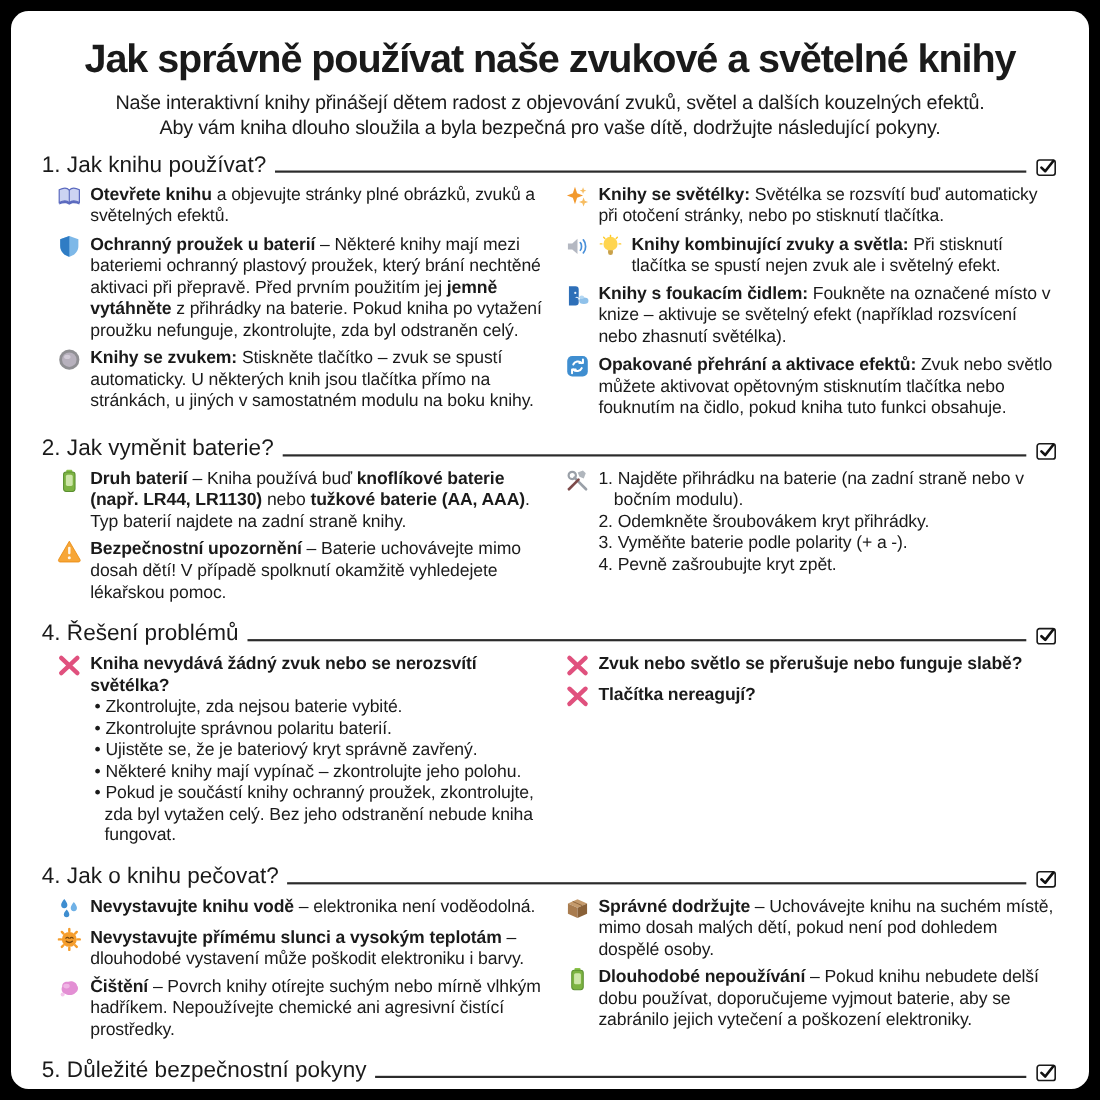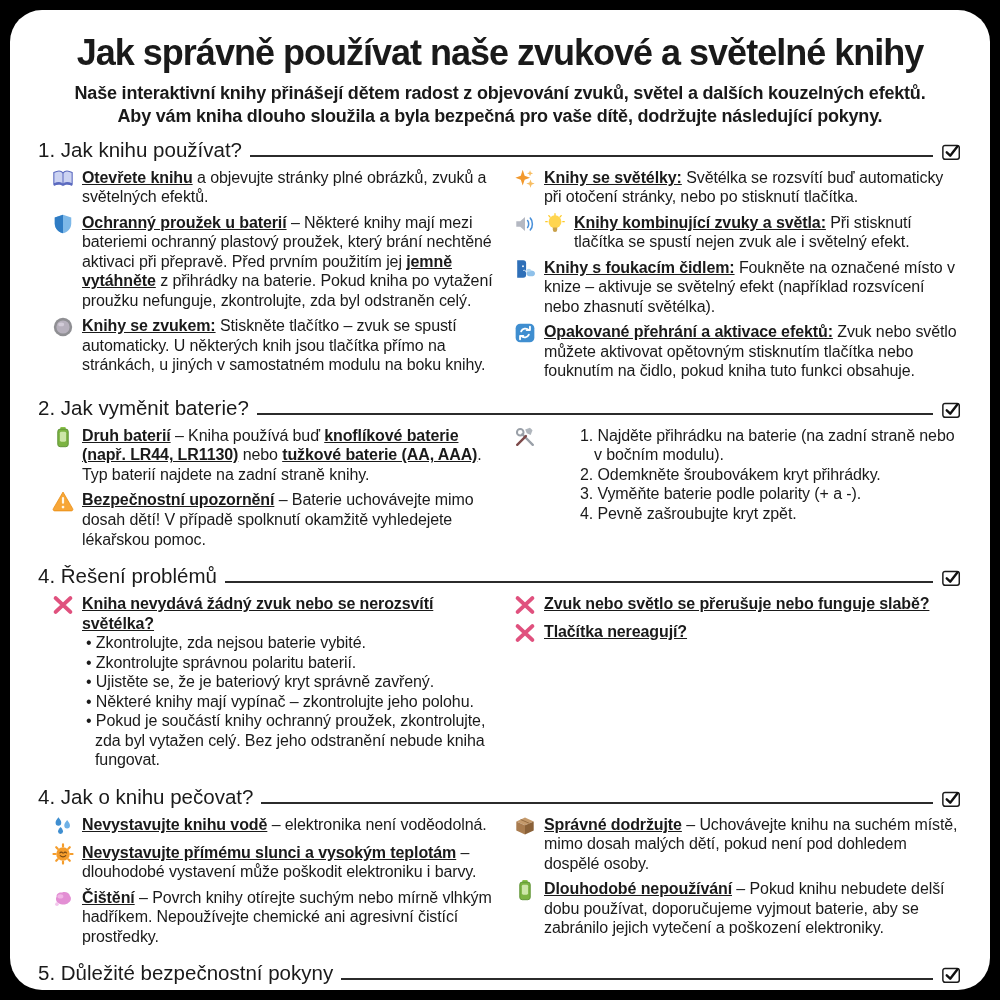--- a/index.html
+++ b/index.html
@@ -9,7 +9,7 @@
     color:#1a1a1a;position:relative;overflow:hidden;
   }
   .panel{
-    position:absolute;inset:10px;background:#fff;border-radius:32px;
+    position:absolute;inset:10px;background:#fff;border-radius:16px;
     padding:12px 28px 28px 28px;box-sizing:border-box;overflow:hidden;
   }
   .title{

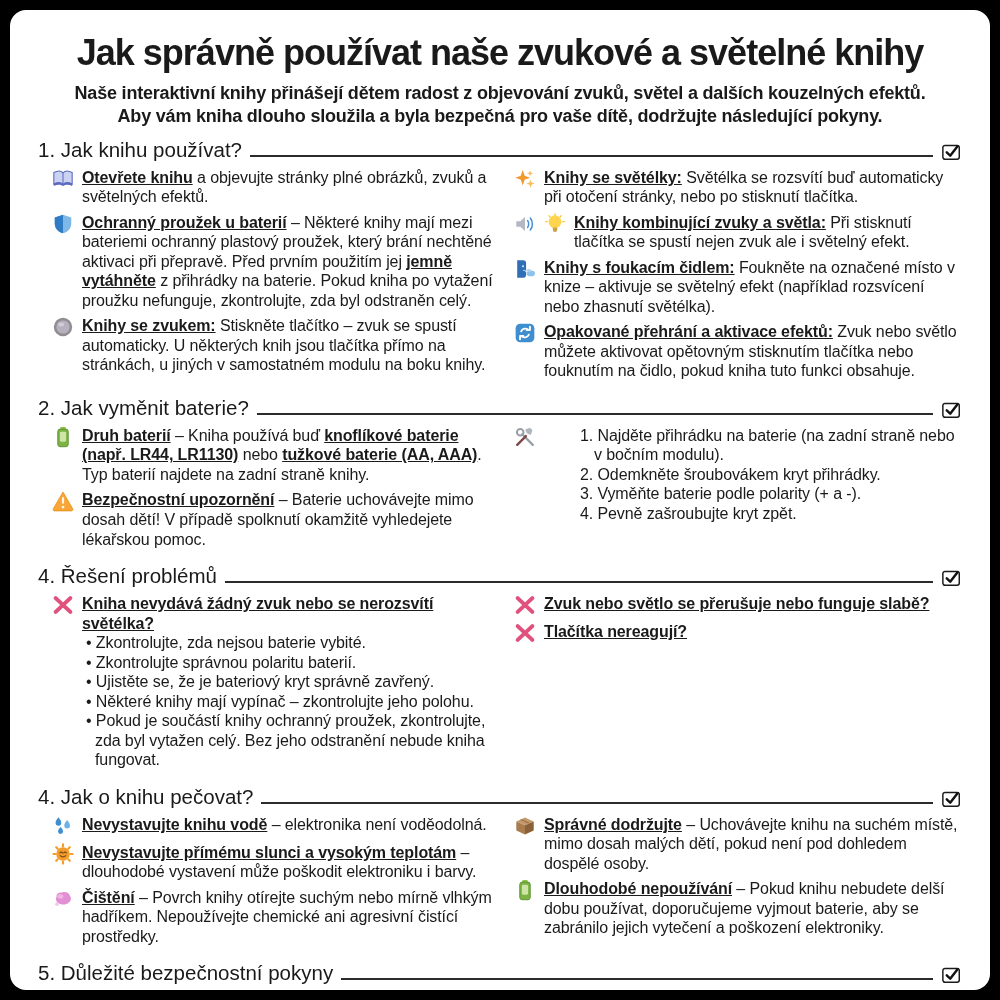--- a/index.html
+++ b/index.html
@@ -19,7 +19,7 @@
   .intro{margin:0 0 4px 0;}
   .intro-line{
     font-size:18px;text-align:center;line-height:1.3;
-    letter-spacing:-0.2px;white-space:nowrap;font-weight:bold;
+    letter-spacing:-0.2px;white-space:nowrap;
   }
   .section{margin-top:9px;}
   .sec-head{display:flex;align-items:flex-end;}

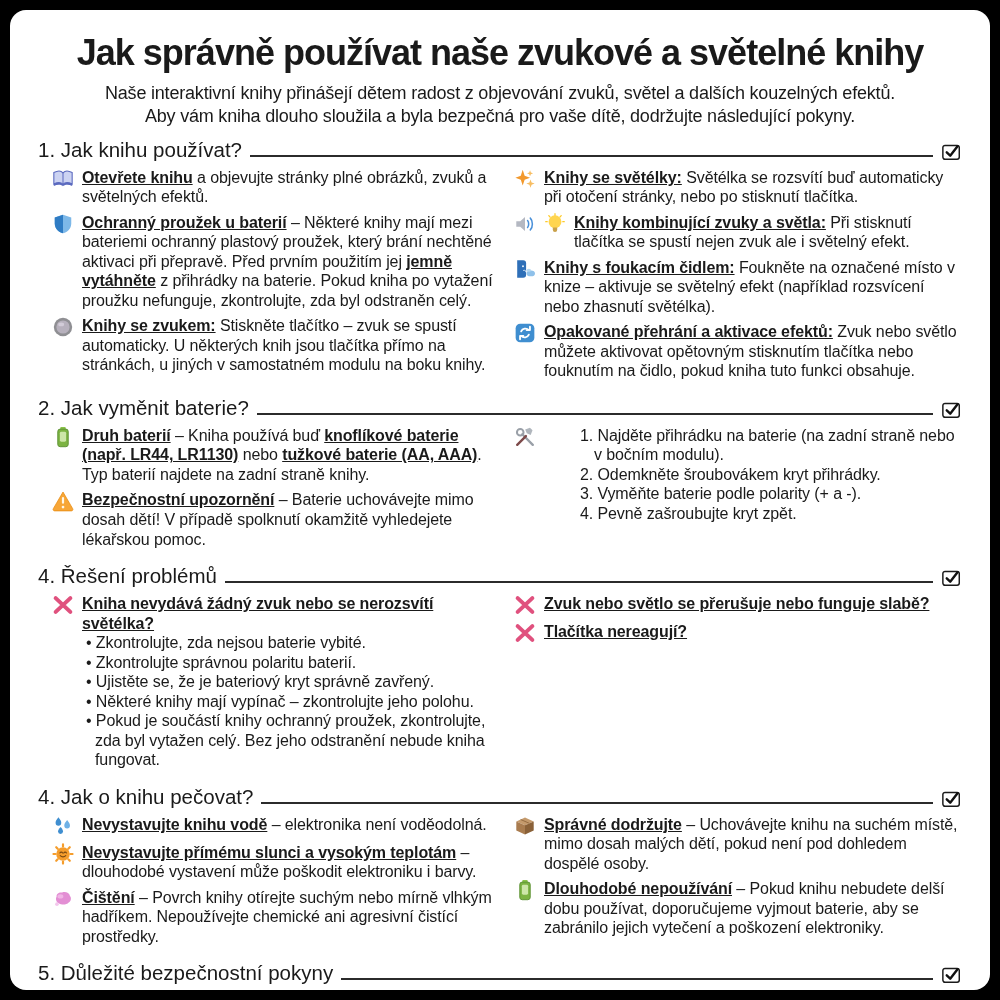--- a/index.html
+++ b/index.html
@@ -34,7 +34,7 @@
   .ic{flex:0 0 auto;width:22px;height:22px;margin-top:0px;}
   .ic svg{width:22px;height:22px;display:block;}
   .txt{font-size:16px;line-height:1.22;letter-spacing:-0.1px;}
-  .txt .b{font-weight:bold;text-decoration:underline;}
+  .txt .b{font-weight:bold;}
   .bullet{padding-left:13px;text-indent:-9px;}
   .bullet::before{content:"• ";}
   .step{padding-left:14px;text-indent:-14px;margin-left:36px;}

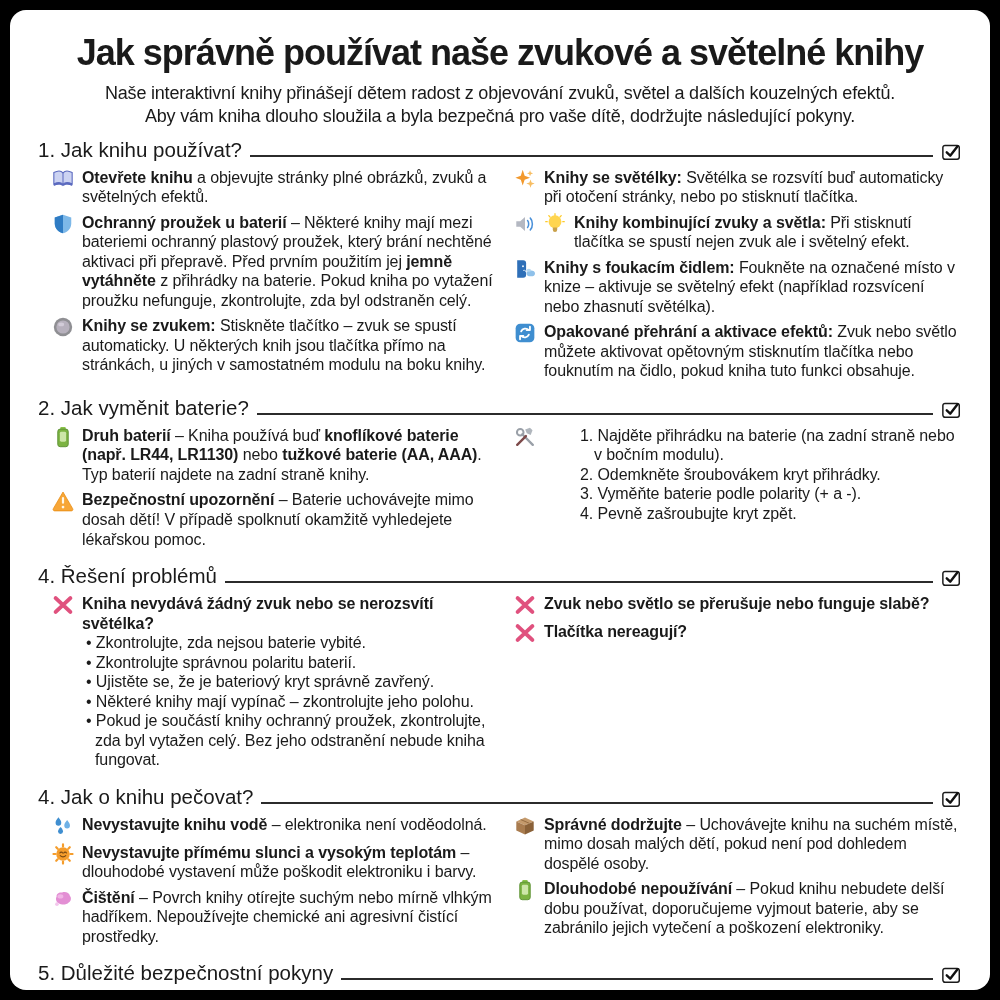--- a/index.html
+++ b/index.html
@@ -37,7 +37,7 @@
   .txt .b{font-weight:bold;}
   .bullet{padding-left:13px;text-indent:-9px;}
   .bullet::before{content:"• ";}
-  .step{padding-left:14px;text-indent:-14px;margin-left:36px;}
+  .step{padding-left:14px;text-indent:-14px;}
   .hidden-defs{position:absolute;width:0;height:0;overflow:hidden;}
 </style>
 </head>

